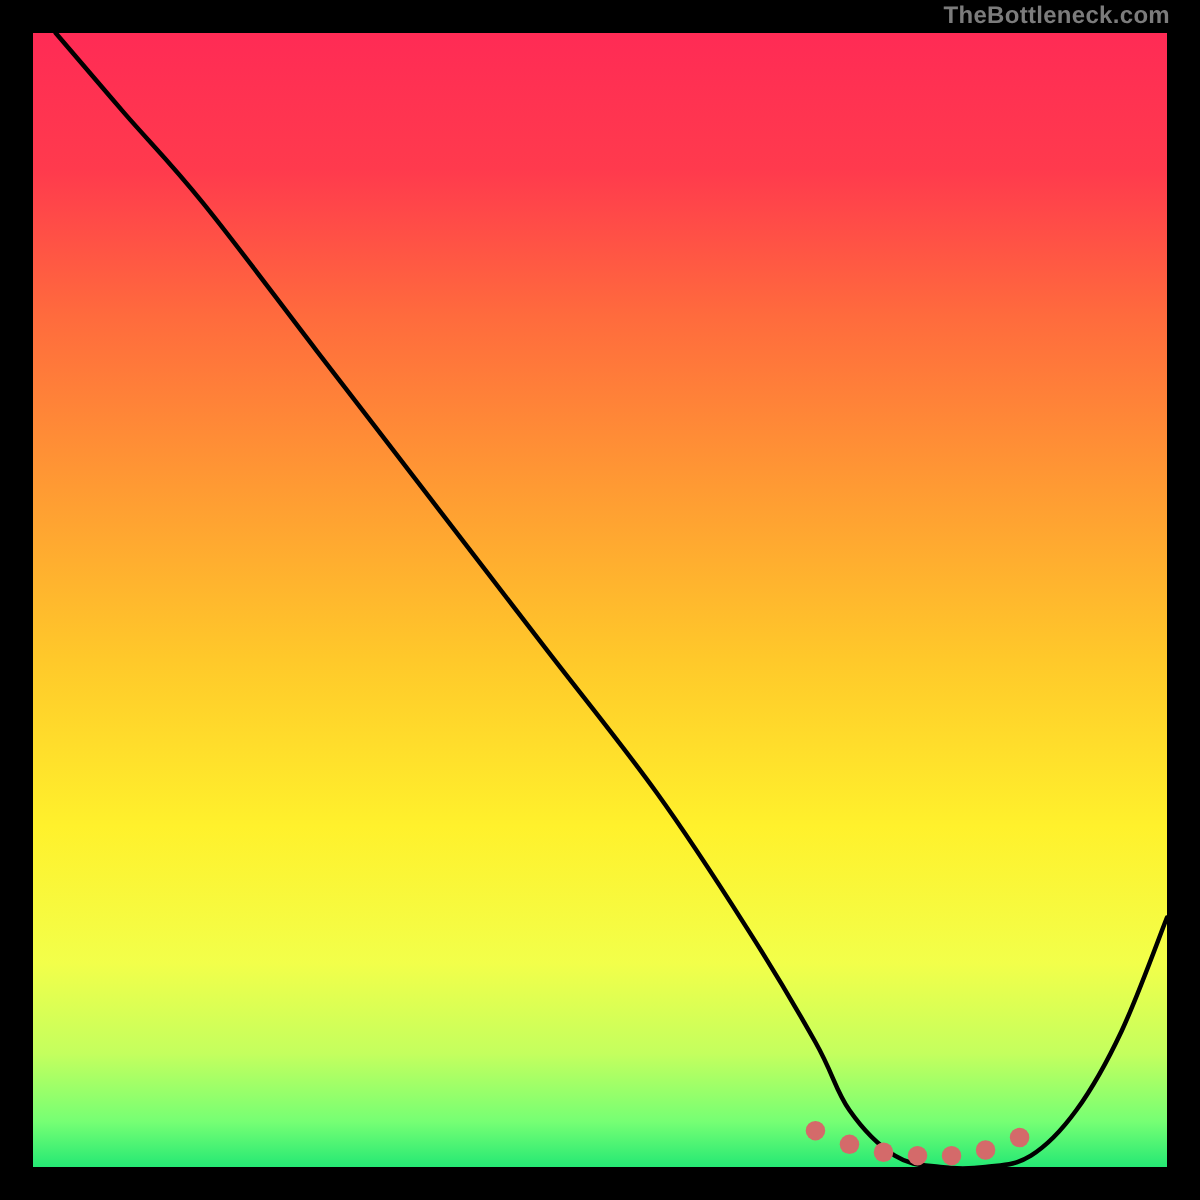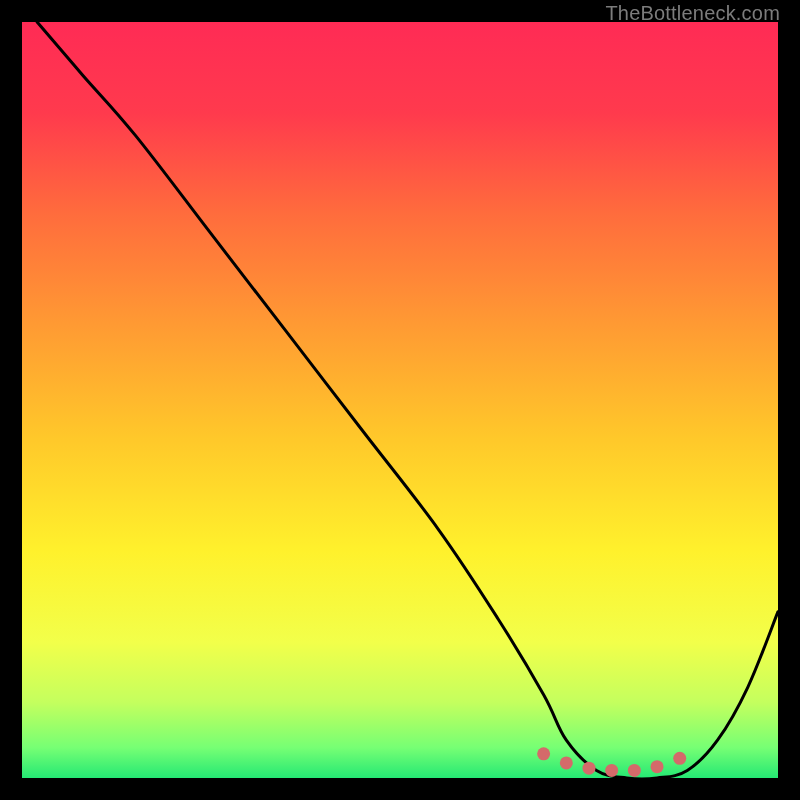--- a/index.html
+++ b/index.html
@@ -36,8 +36,8 @@
     top: 2px;
     right: 20px;
     color: #7c7c7c;
-    font-size: 20px;
-    font-weight: 400;
+    font-size: 16px;
+    font-weight: 700;
     letter-spacing: 0.2px;
     user-select: none;
   }

